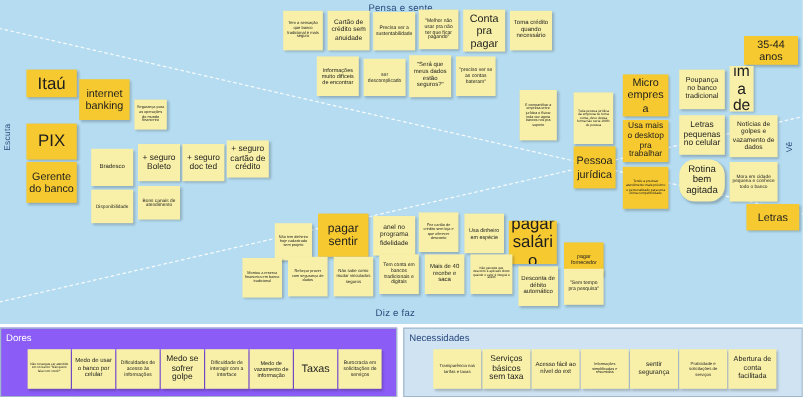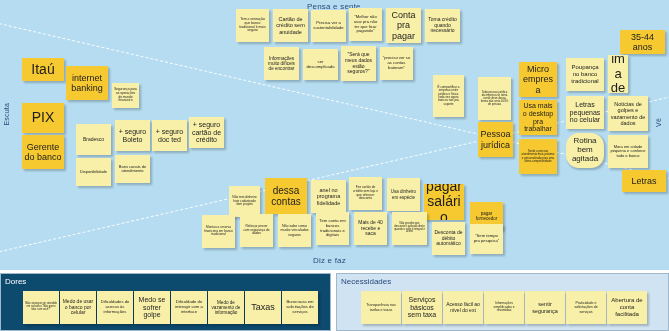--- a/index.html
+++ b/index.html
@@ -105,7 +105,7 @@
       <div class="note y" style="left: 608px; top: 135px; width: 40px; height: 33px; font-size: 4px;">Mora em cidade pequena e conhece todo o banco</div>
       <div class="note g" style="left: 622px; top: 170px; width: 44px; height: 22px; font-size: 9px;">Letras</div>
       <div class="note y" style="left: 229px; top: 186px; width: 31px; height: 31px; font-size: 3.2px;">Não tem dinheiro hoje cadastrado sem projeto</div>
-      <div class="note g" style="left: 265px; top: 178px; width: 42px; height: 36px; font-size: 10px;">dessa contas</div>
+      <div class="note g" style="left: 265px; top: 178px; width: 42px; height: 36px; font-size: 10px;">pagar sentir</div>
       <div class="note y" style="left: 311px; top: 180px; width: 35px; height: 33px; font-size: 5.5px;">anel no programa fidelidade</div>
       <div class="note y" style="left: 349px; top: 177px; width: 33px; height: 33px; font-size: 3.2px;">Fez cartão de crédito sem loja e que oferecer desconto</div>
       <div class="note y" style="left: 387px; top: 178px; width: 33px; height: 33px; font-size: 4.5px;">Usa dinheiro em espécie</div>

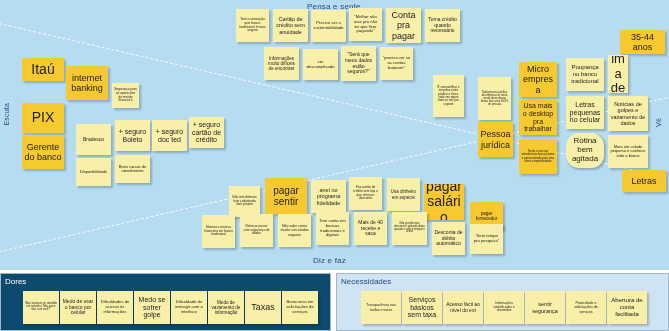--- a/index.html
+++ b/index.html
@@ -47,7 +47,7 @@
   .strip{
     position:absolute;box-sizing:border-box;
     border:1px solid #9fb8cc;
-    background:#0c4a6e;
+    background:#8b5cf6;
   }
   .strip.soft{background:#cfe3f3;border-color:#9fb8cc;}
   .strip-title{

